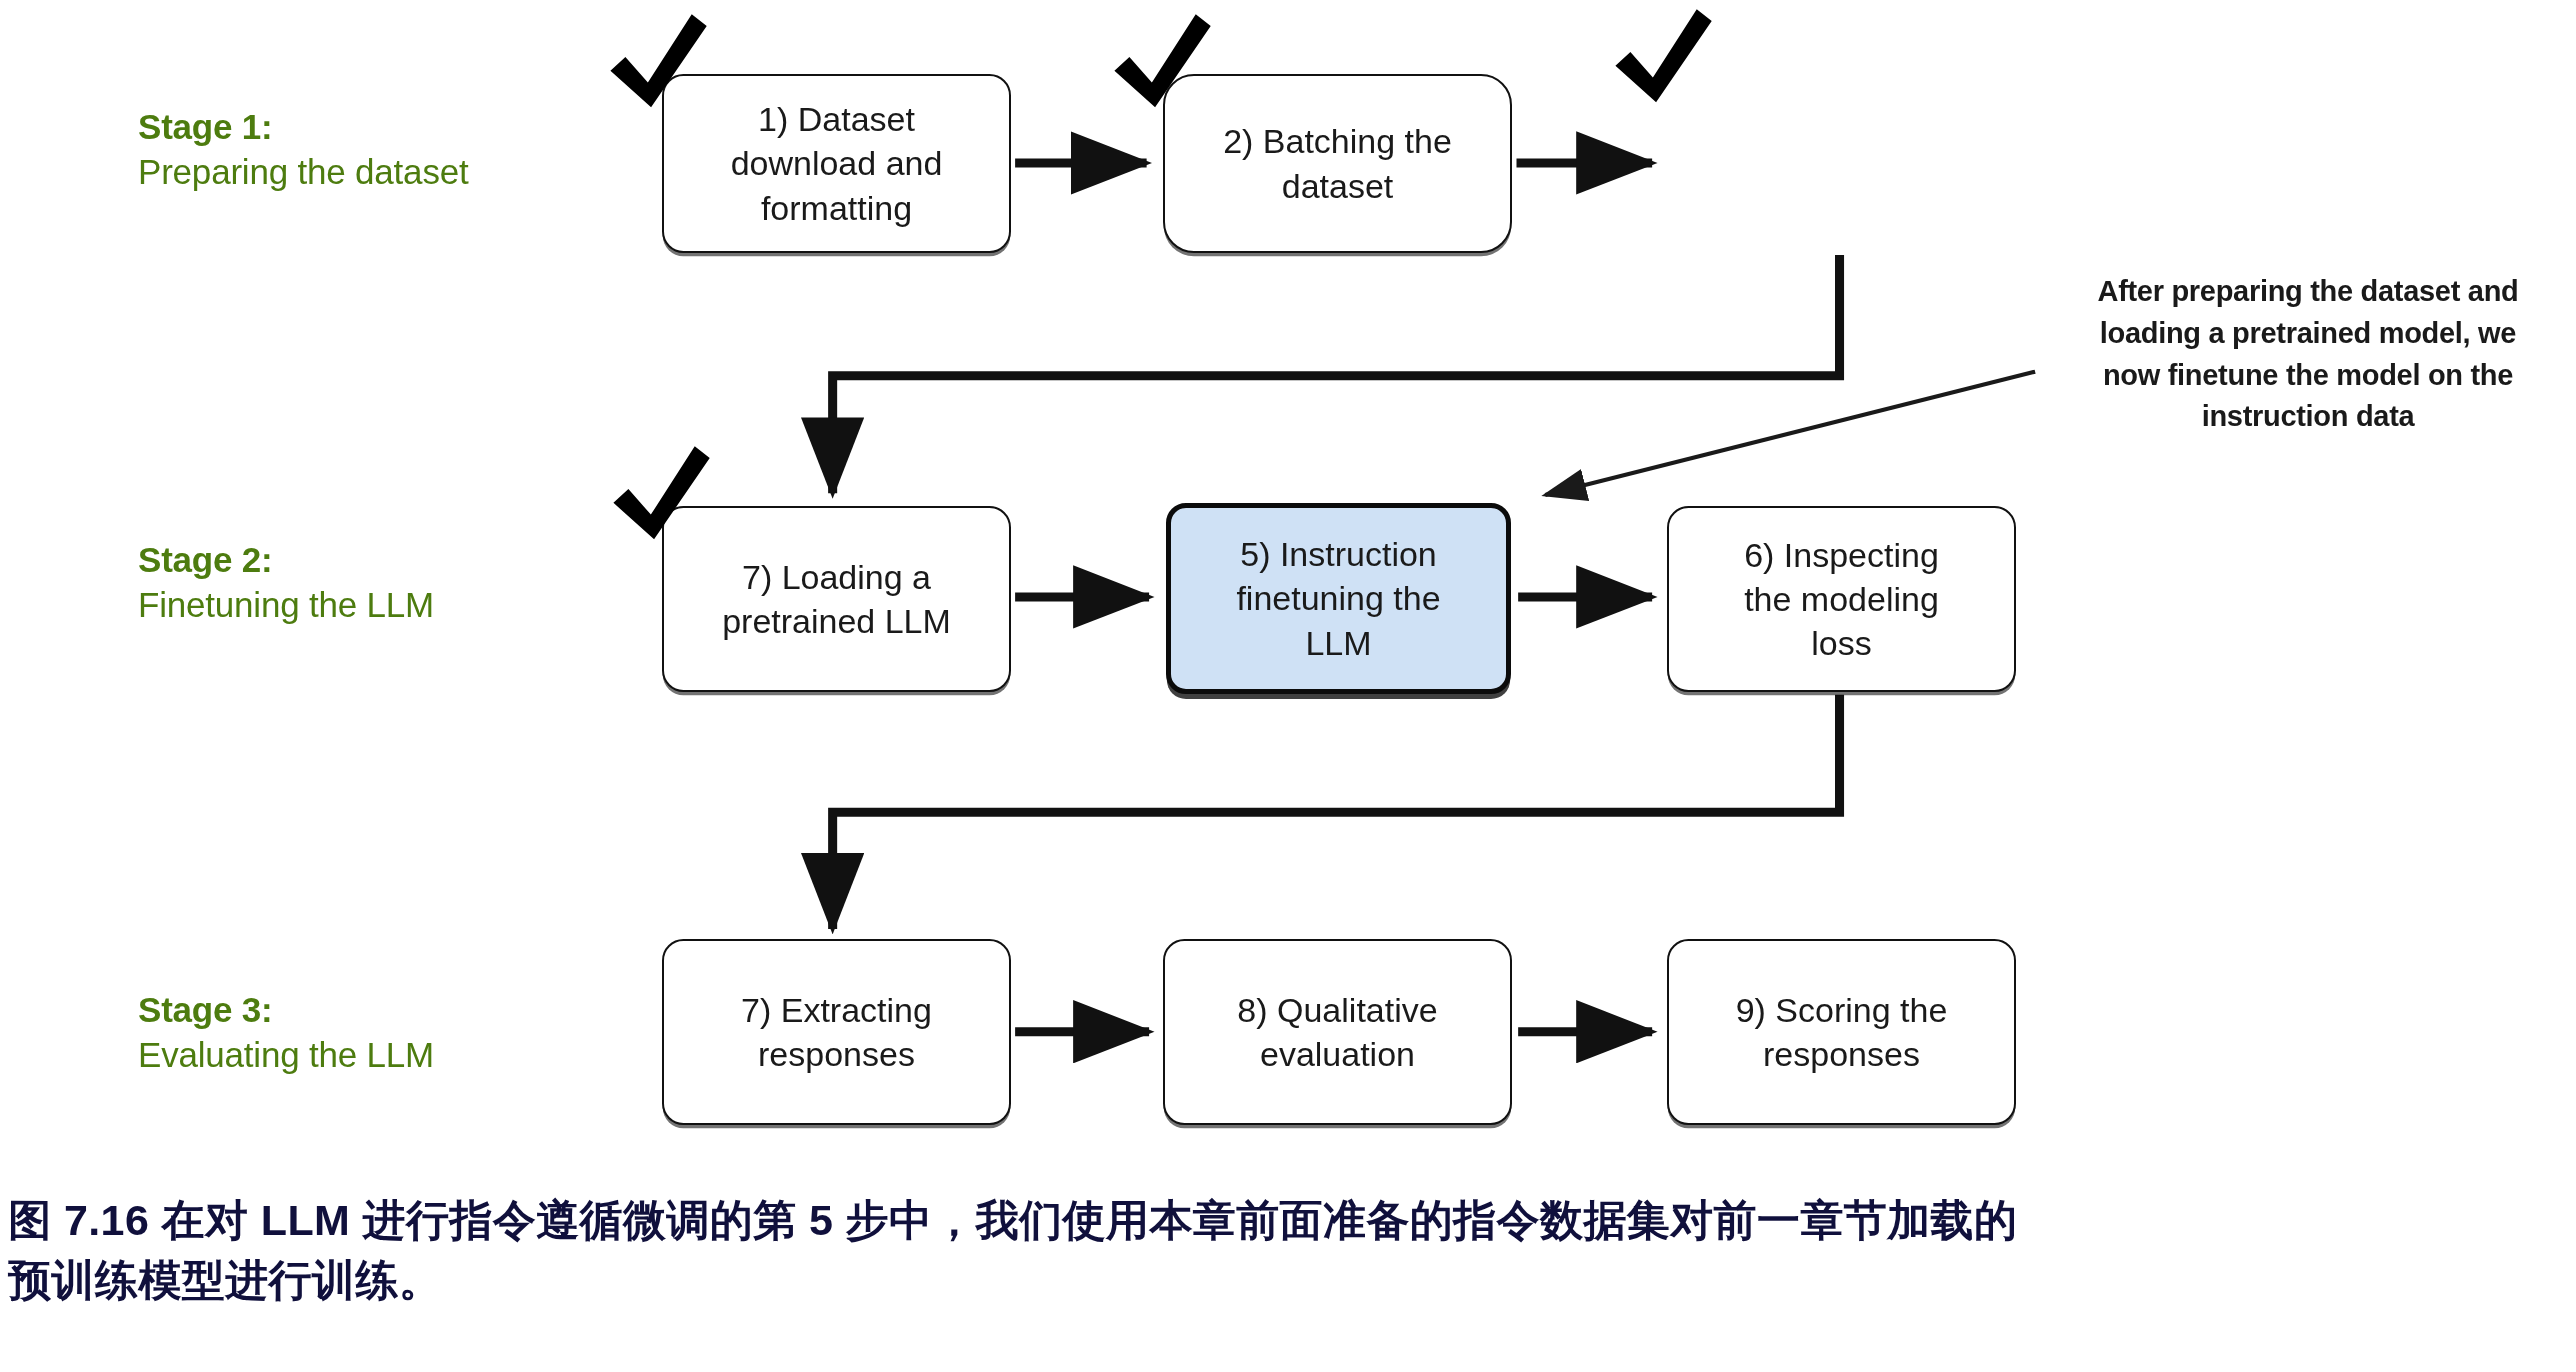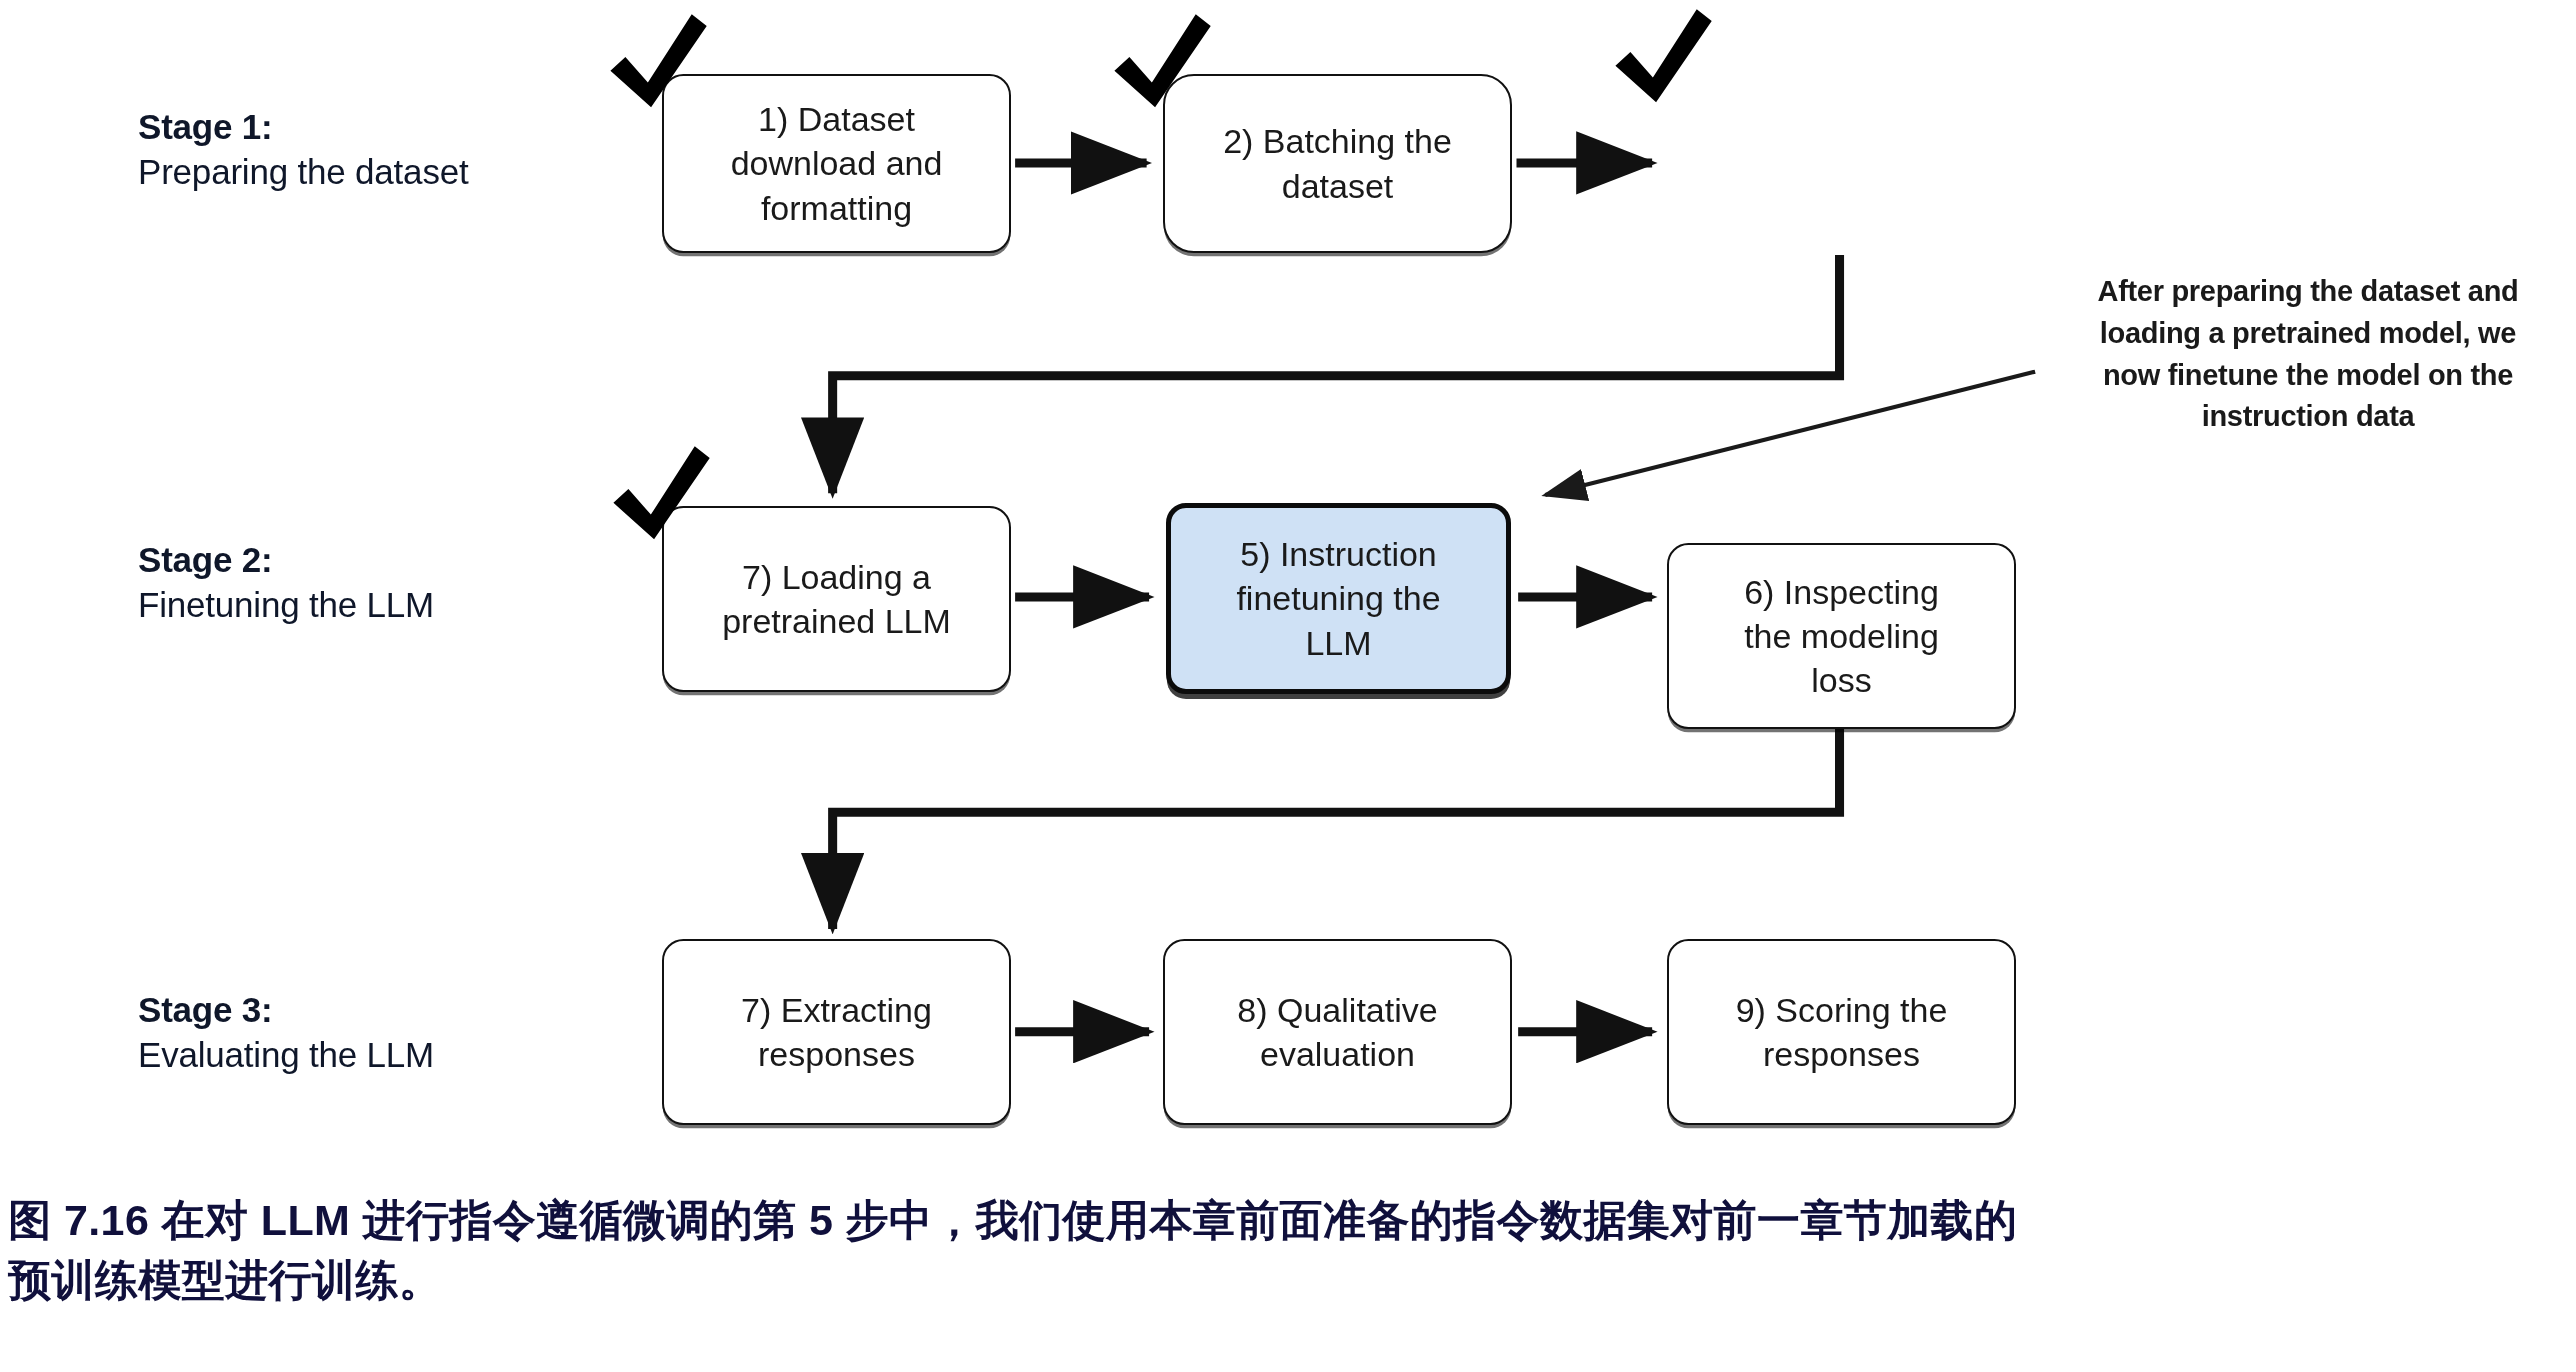--- a/index.html
+++ b/index.html
@@ -30,7 +30,7 @@
   
   .stage-label {
     position: absolute;
-    color: #0f172a;
+    color: #4d7c0f;
     line-height: 1.28;
     white-space: nowrap;
   }

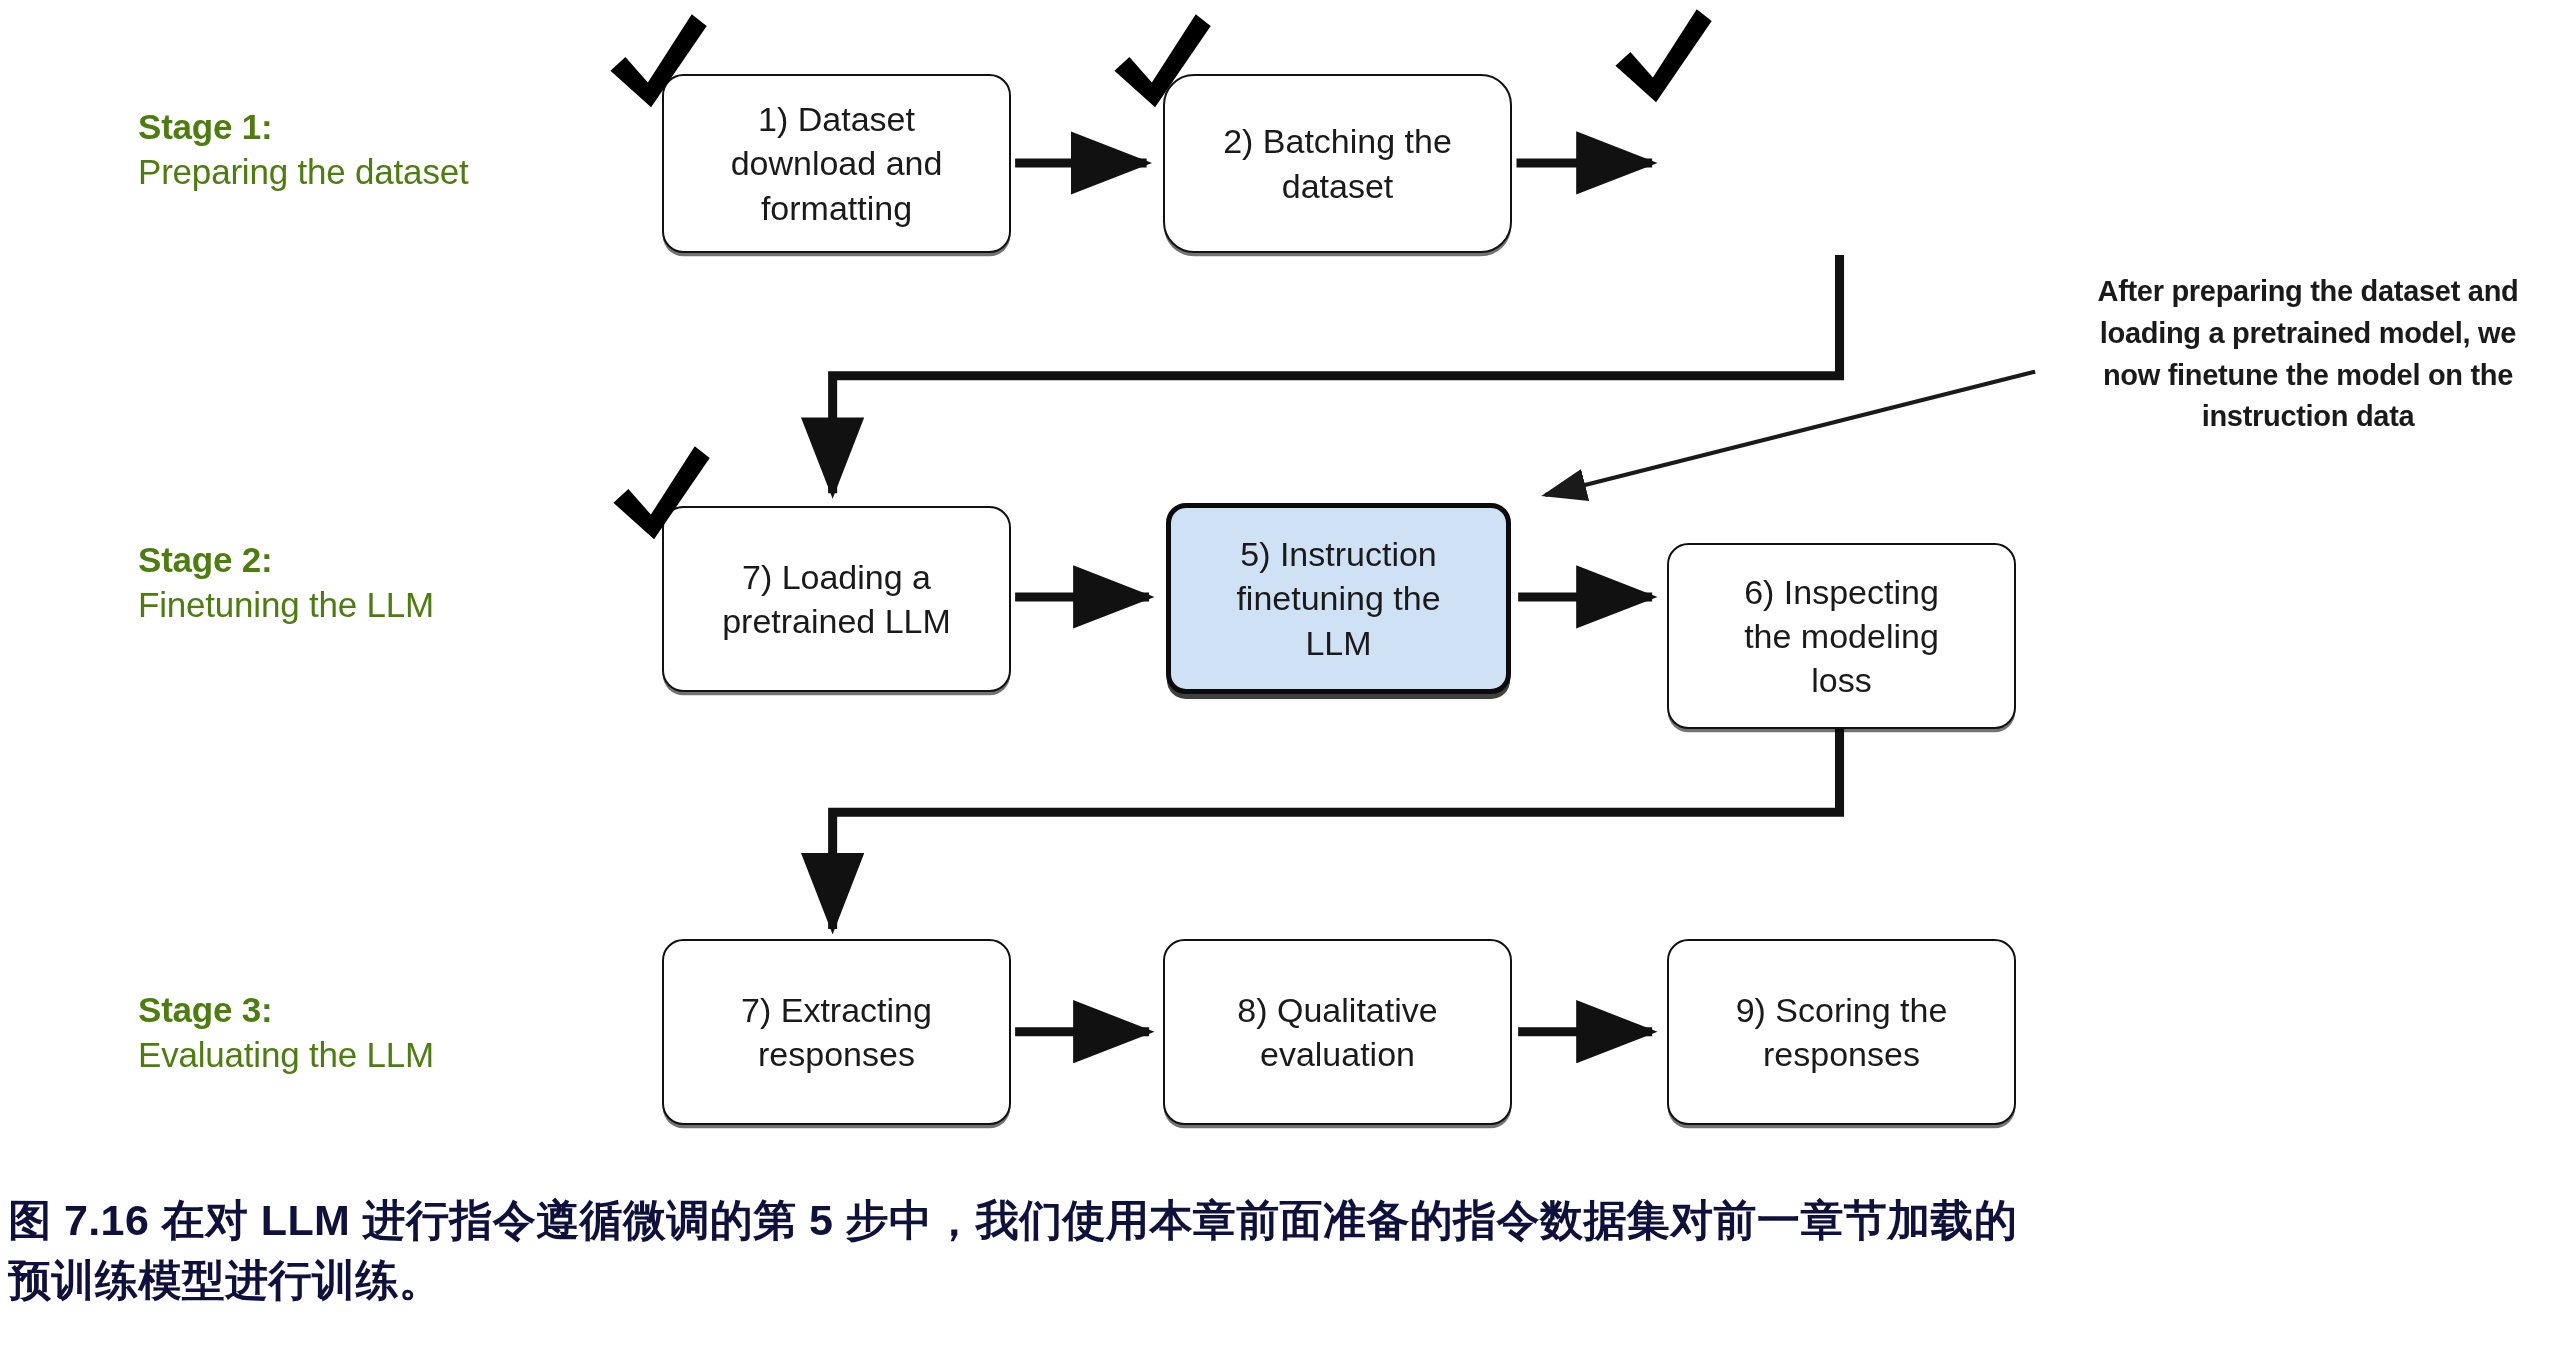--- a/index.html
+++ b/index.html
@@ -183,7 +183,7 @@
     </span>
   </div>
 
-  <div class="node" style="left:1667px; top:506px; width:349px; height:186px;margin-top:37px;">
+  <div class="node" style="left:1667px; top:506px; width:349px; height:186px;">
     <span class="node-text">
       <span>6) Inspecting</span><br>
       <span>the modeling</span><br>

